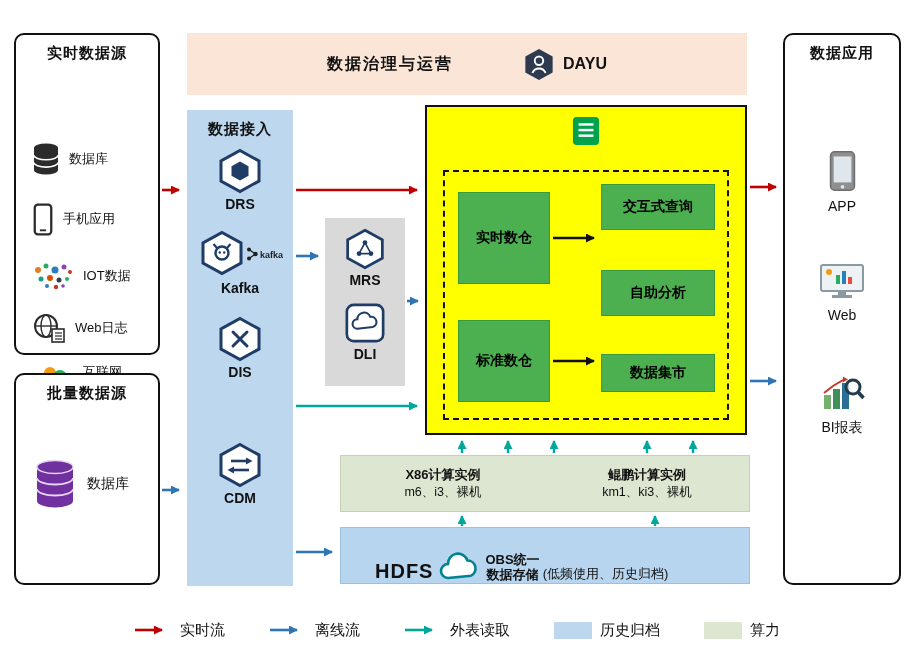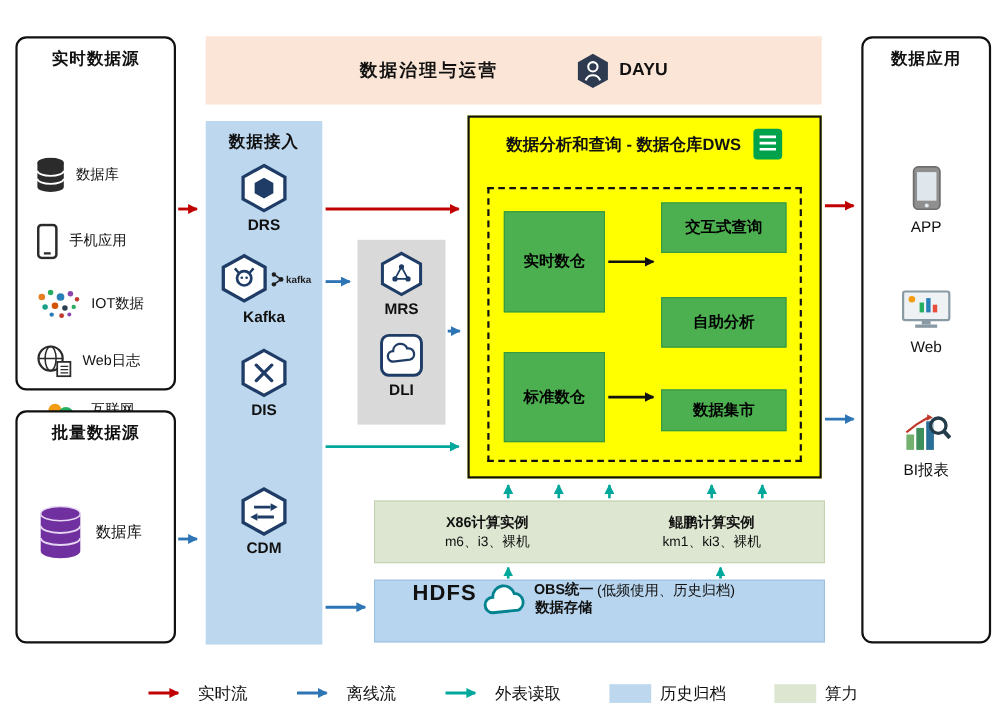--- a/index.html
+++ b/index.html
@@ -216,7 +216,6 @@
 
   <div class="yellowbox" style="left:425px; top:105px; width:322px; height:330px;">
     <div class="yellow-title">
-      <span>数据分析和查询 - 数据仓库DWS</span>
       <svg width="28" height="30" viewBox="0 0 30 32">
         <rect x="1" y="1" width="28" height="30" rx="4" fill="#00a24b"></rect>
         <line x1="7" y1="9" x2="23" y2="9" stroke="#fff" stroke-width="2.6"></line>

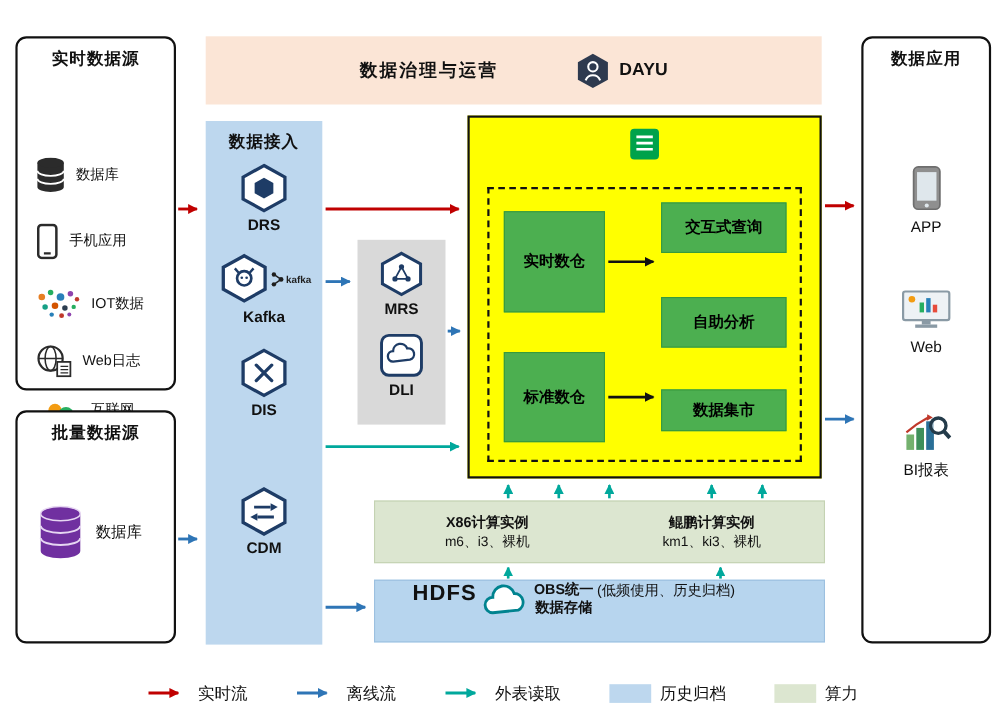--- a/index.html
+++ b/index.html
@@ -28,7 +28,7 @@
   .compute-half { flex:1; display:flex; flex-direction:column; align-items:center; justify-content:center; line-height:1.3; }
   .compute-title { font-weight:700; font-size:13px; }
   .compute-sub { font-size:12.5px; }
-  .hdfs-box { position:absolute; background:#b7d5ee; border:1px solid #9cc0e0; display:flex; align-items:flex-start; gap:3px; padding-left:34px; }
+  .hdfs-box { position:absolute; background:#b7d5ee; border:1px solid #9cc0e0; display:flex; align-items:flex-end; gap:3px; padding-left:34px; }
   .hdfs-label { font-weight:700; font-size:20px; letter-spacing:1px; }
   .obs-lines { font-weight:700; font-size:13px; line-height:1.2; text-align:center; }
   .obs-note { font-size:13px; }

